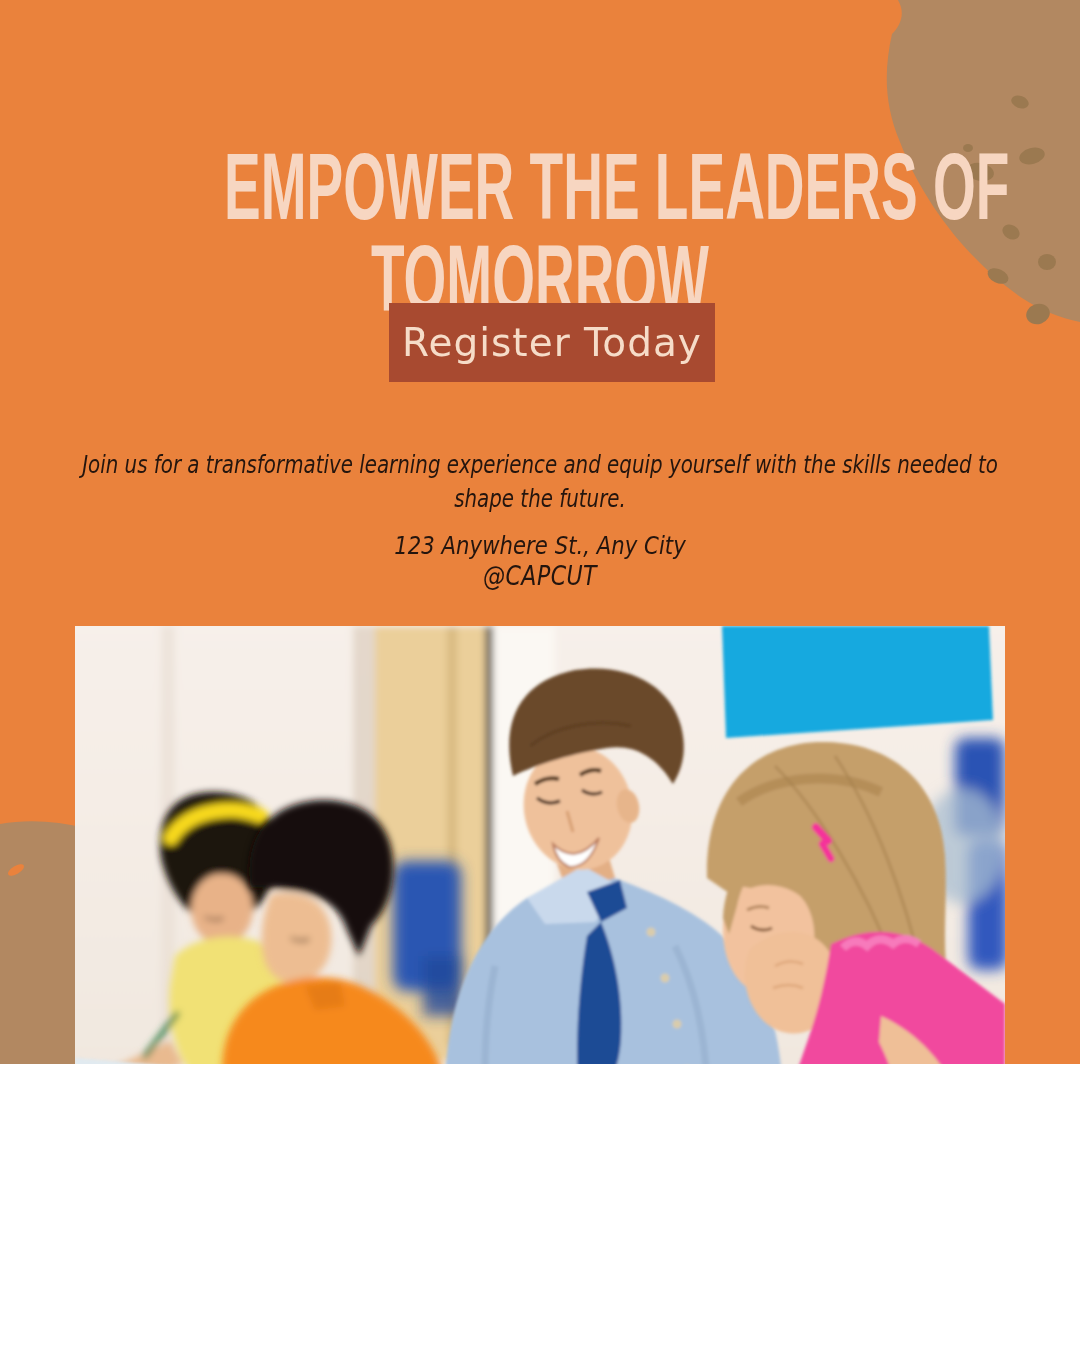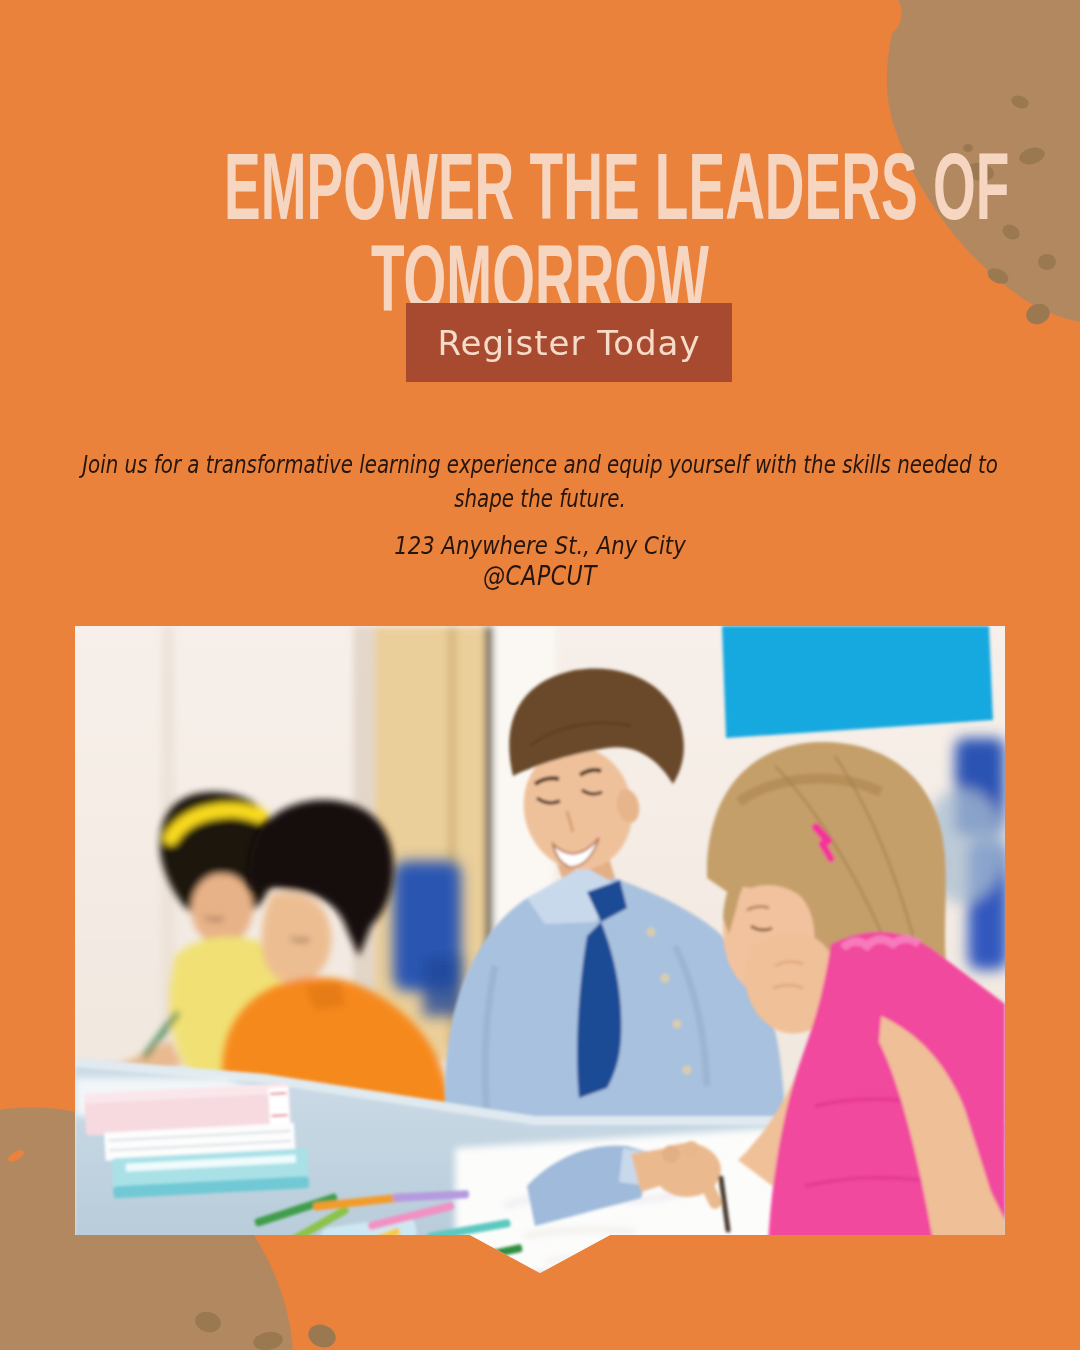--- a/index.html
+++ b/index.html
@@ -9,7 +9,7 @@
     background:#fff;
   }
   #canvas{
-    position:relative;width:1080px;height:1350px;overflow:hidden;
+    position:relative;width:1080px;height:1064px;overflow:hidden;
     background:var(--background,#EA823C);
   }
   .blob-svg{position:absolute;display:block;}

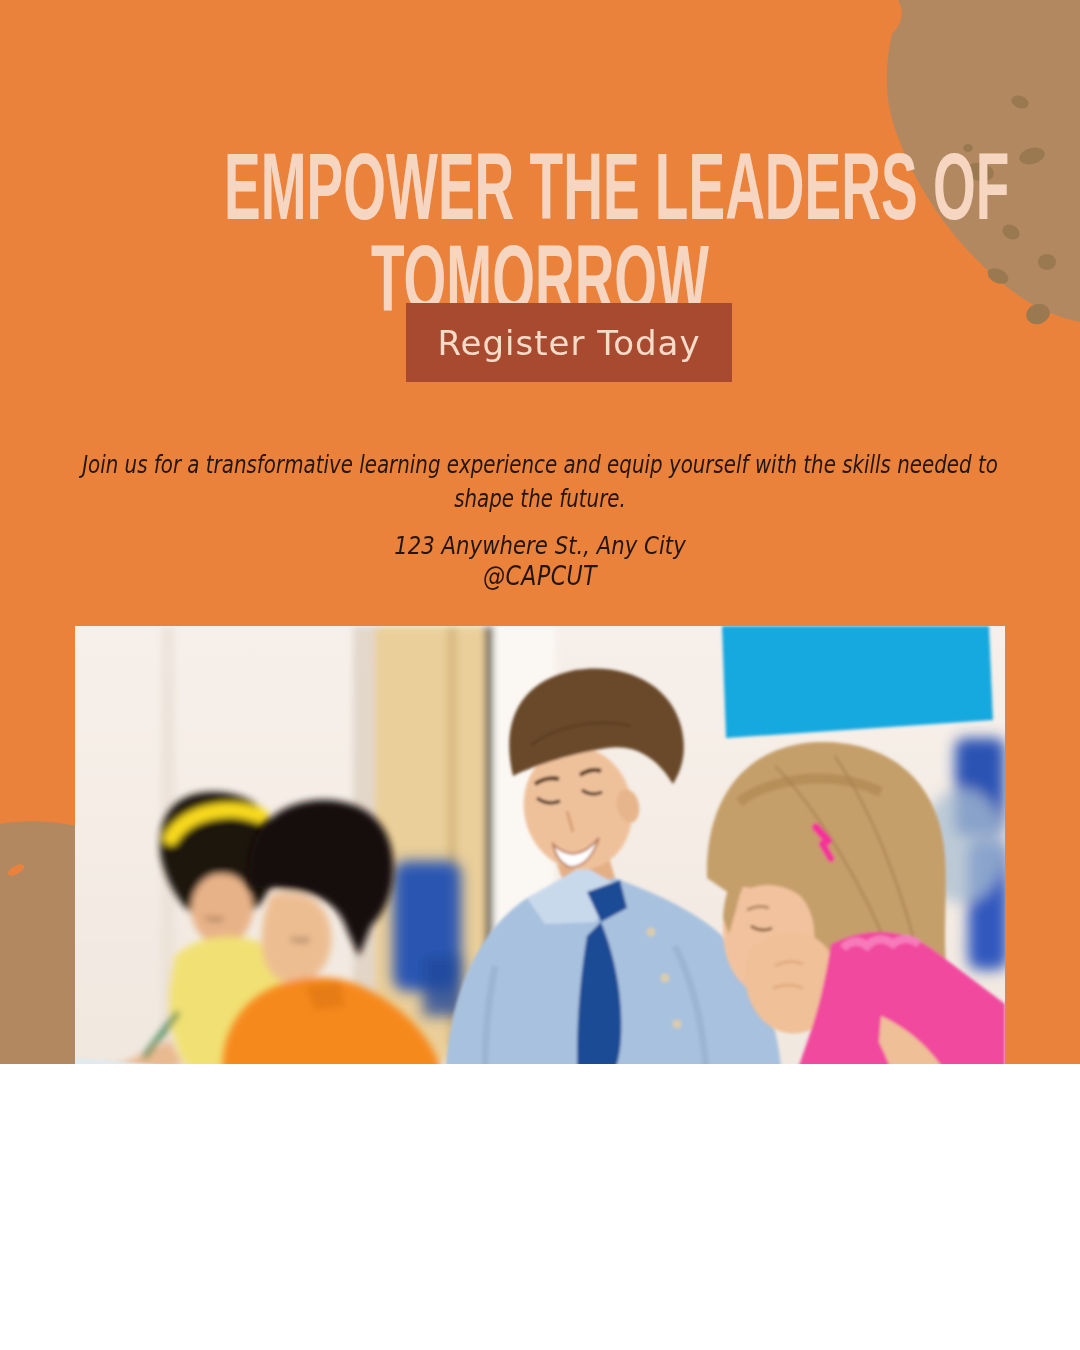--- a/index.html
+++ b/index.html
@@ -30,14 +30,14 @@
   .headline span{display:block;white-space:nowrap;}
 
   .cta{
-    position:absolute;top:303px;left:569px;
+    position:absolute;top:303px;left:552px;
     transform:translateX(-50%);
     width:326px;height:79px;
     background:var(--button-bg,#A84A30);
     color:var(--button-text,#F6DCC8);
     display:flex;align-items:center;justify-content:center;
     font-family:"DejaVu Sans",sans-serif;
-    font-size:34px;letter-spacing:1px;
+    font-size:39px;letter-spacing:1px;
     cursor:pointer;
     text-align:right;
   }

